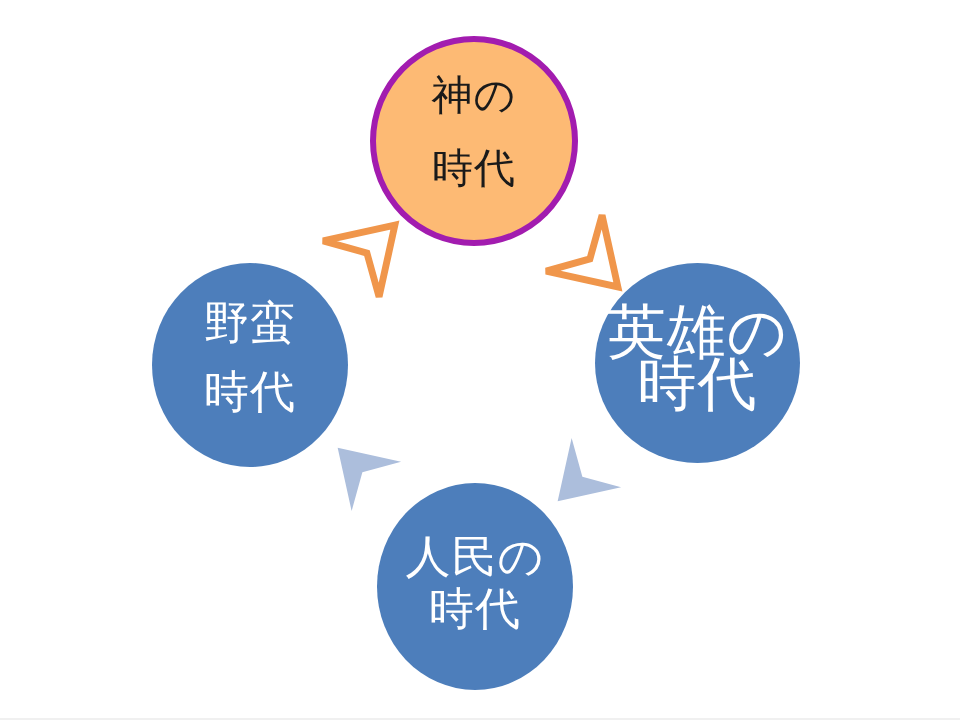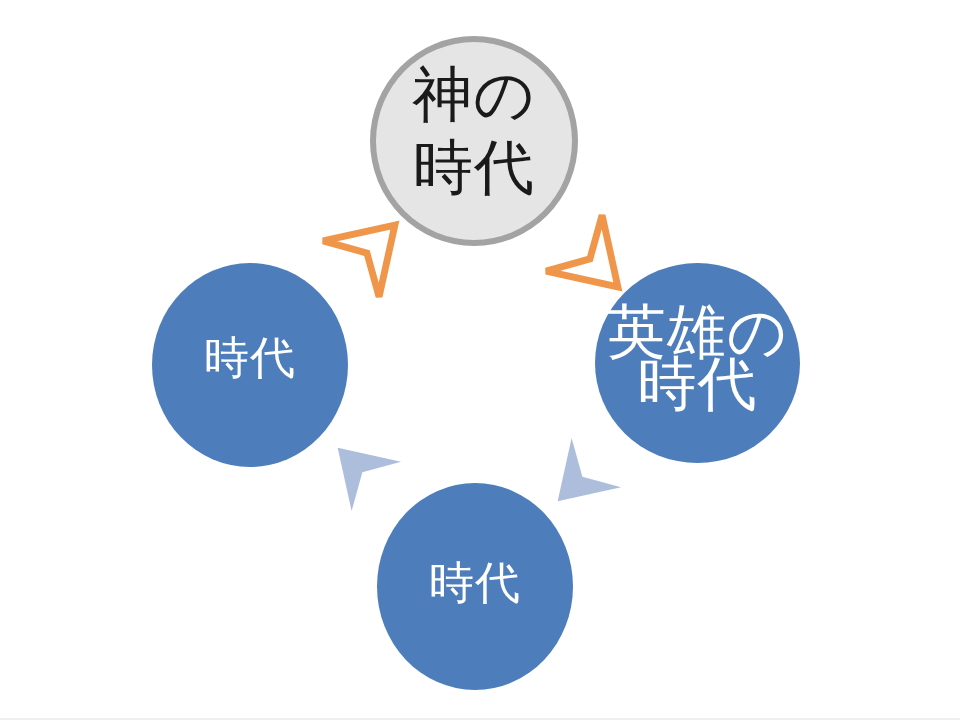--- a/index.html
+++ b/index.html
@@ -28,10 +28,10 @@
 
   .node-gods {
     left: 370px; top: 36px; width: 208px; height: 210px;
-    background: #e5e5e5;
-    border: 6px solid #a3a3a3;
+    background: #fdba74;
+    border: 6px solid #a21caf;
     color: #1a1a1a;
-    font-size: 60px; line-height: 73px;
+    font-size: 41px; line-height: 73px;
   }
   .node-gods .lines { transform: translateY(-9px); }
 

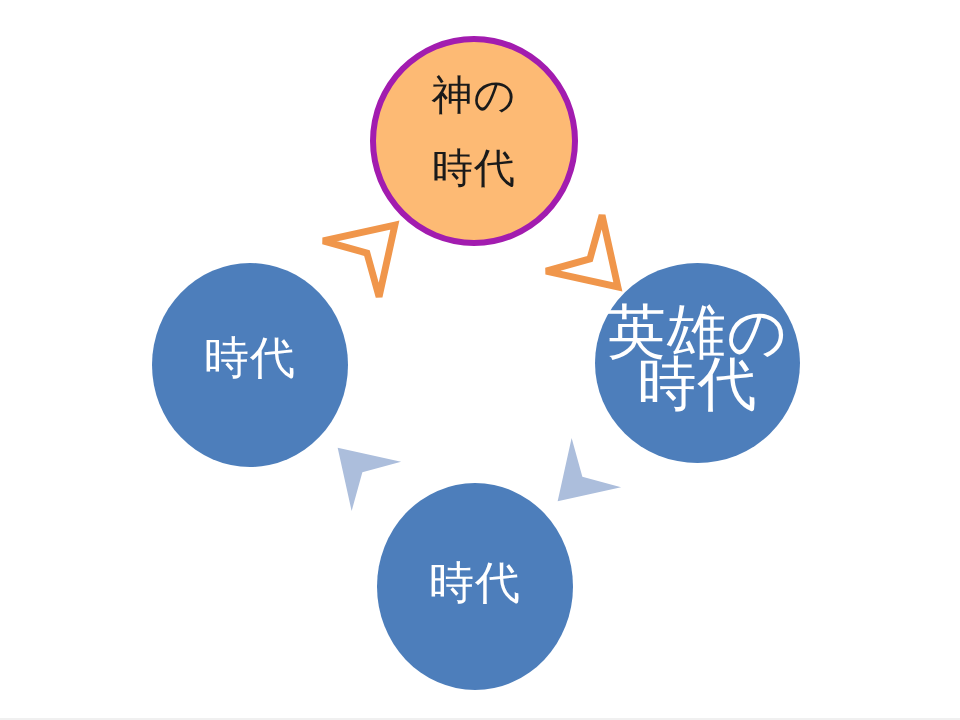--- a/index.html
+++ b/index.html
@@ -117,6 +117,7 @@
 
   <div class="node node-barbarism">
     <div class="lines">
+      <span class="line">野蛮</span>
       <span class="line">時代</span>
     </div>
   </div>

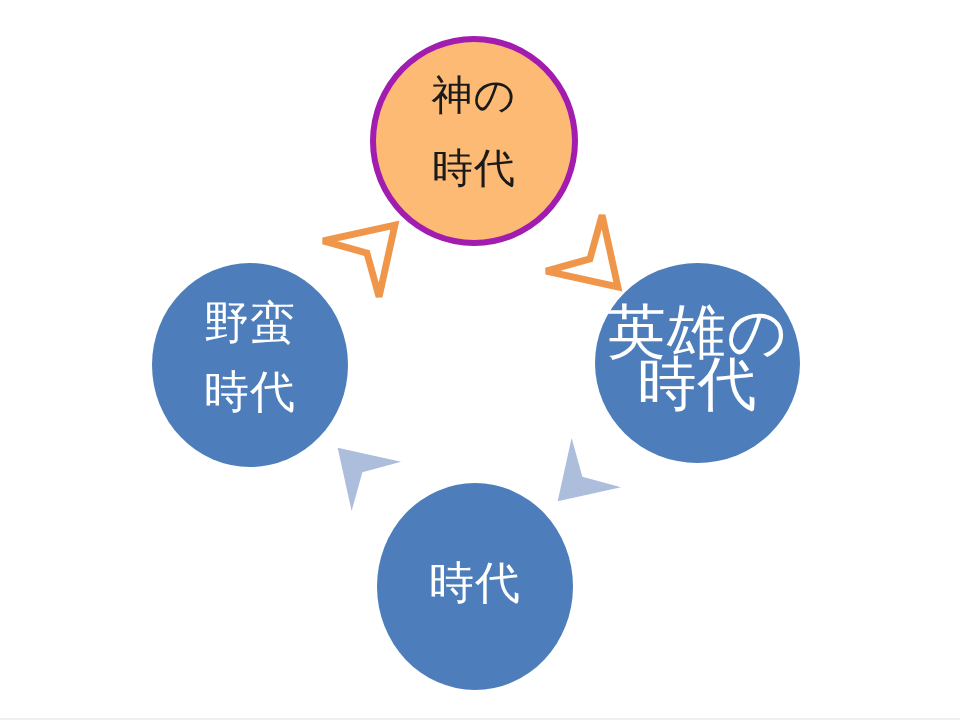--- a/index.html
+++ b/index.html
@@ -111,6 +111,7 @@
 
   <div class="node node-people">
     <div class="lines">
+      <span class="line">人民の</span>
       <span class="line">時代</span>
     </div>
   </div>

